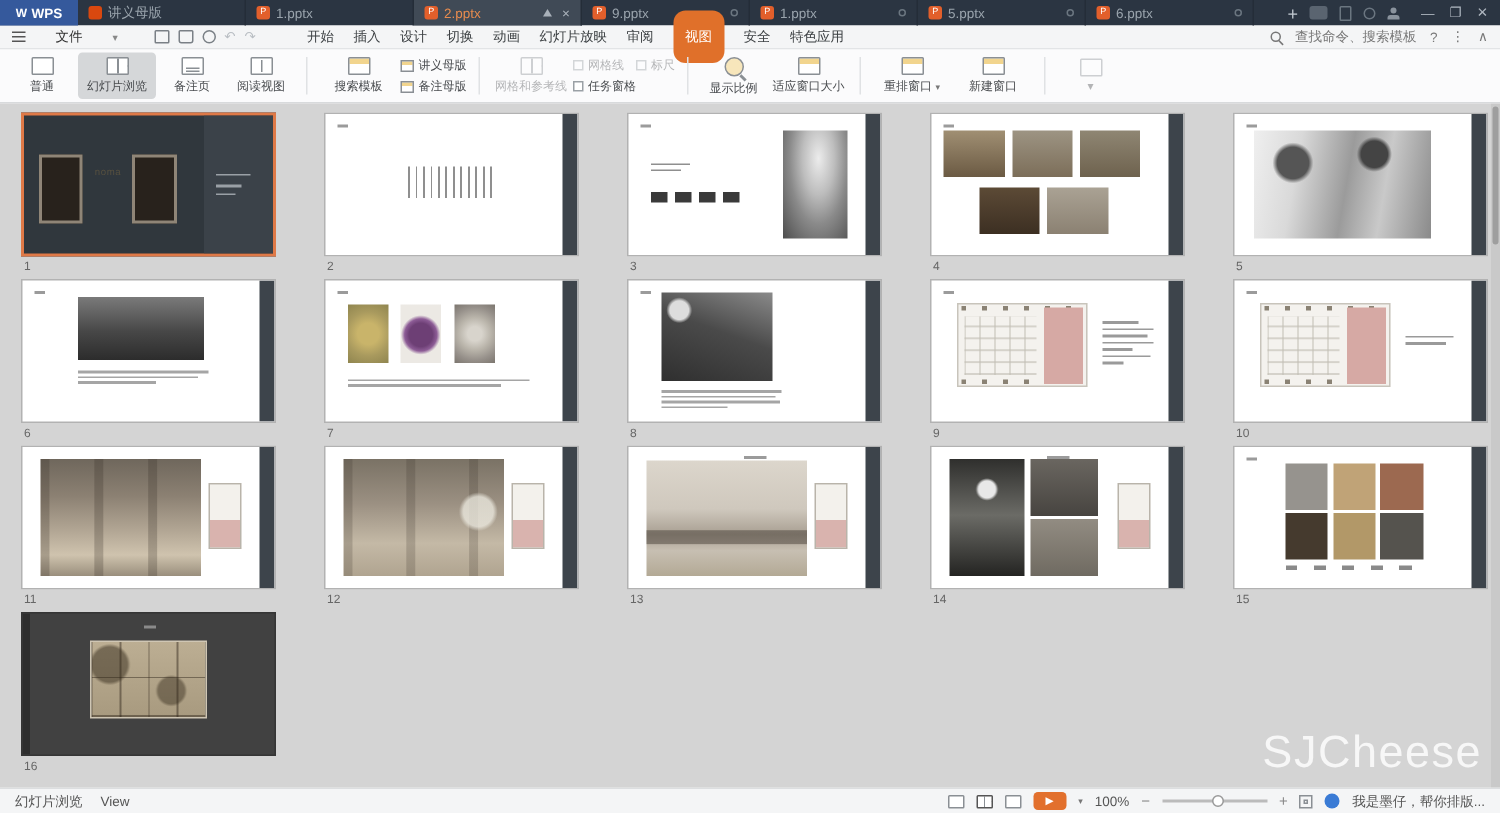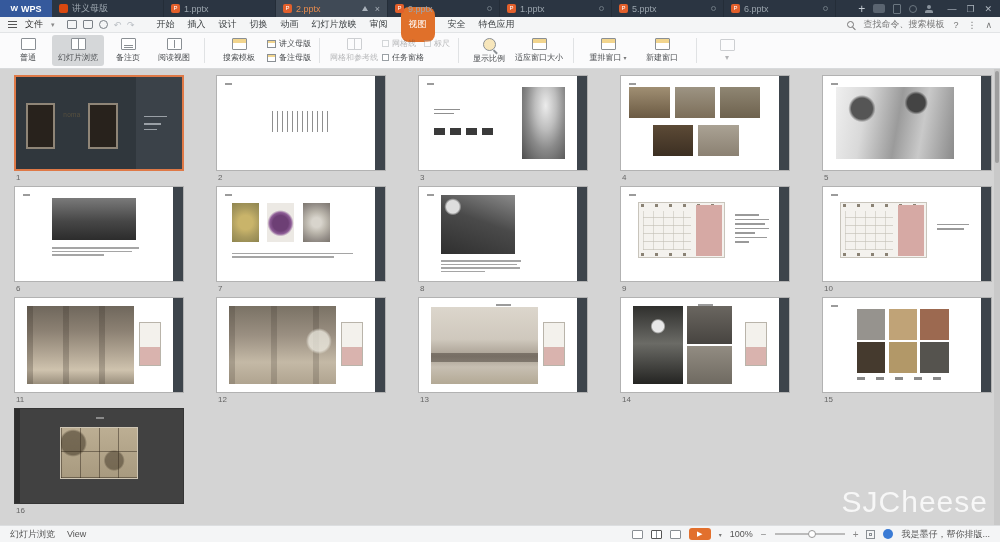--- a/index.html
+++ b/index.html
@@ -28,7 +28,7 @@
   .winctl { display:flex; gap:10px; margin-left:6px; color:#aeb6bf; font-size:9px; align-items:center; }
 
   
-  .menubar { height:16px; background:#f4f5f6; border-bottom:1px solid #e2e4e6; display:flex; align-items:center; padding:0 8px; gap:8px; font-size:9px; }
+  .menubar { height:16px; background:#f4f5f6; border-bottom:1px solid #e2e4e6; display:flex; align-items:center; padding:0 8px; gap:20px; font-size:9px; }
   .hamb { width:9px; height:7px; border-top:1px solid #555; border-bottom:1px solid #555; position:relative; }
   .hamb::after { content:""; position:absolute; left:0; top:2px; width:9px; height:1px; background:#555; }
   .file-label { color:#333; }

